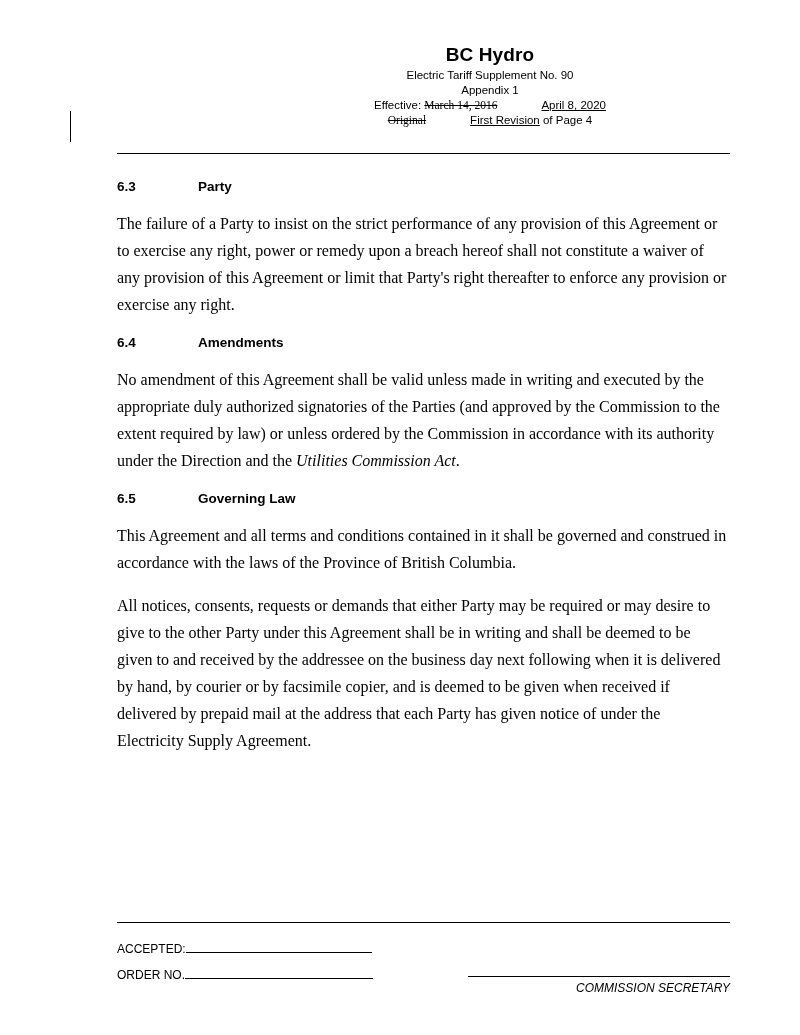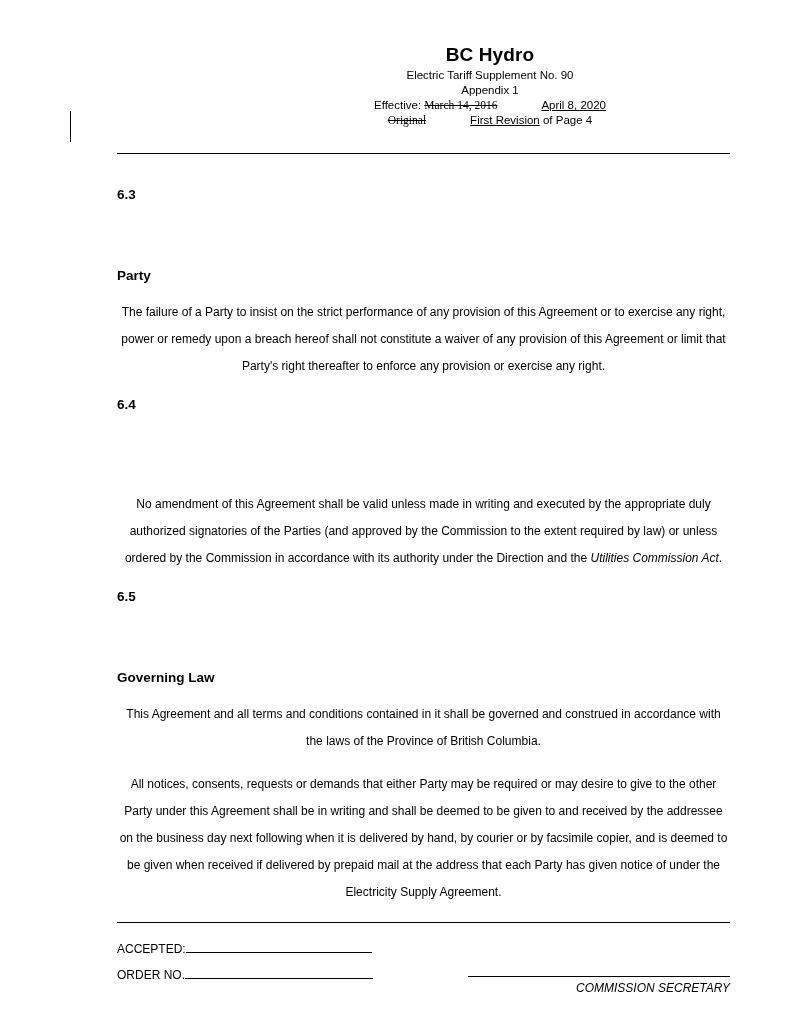--- a/index.html
+++ b/index.html
@@ -90,8 +90,7 @@
     margin-bottom: 14px;
   }
   .clause-head:first-child {
-    margin-top: 16px;
-    flex-direction: column;
+    margin-top: 8px;
   }
   .clause-num {
     width: 81px;

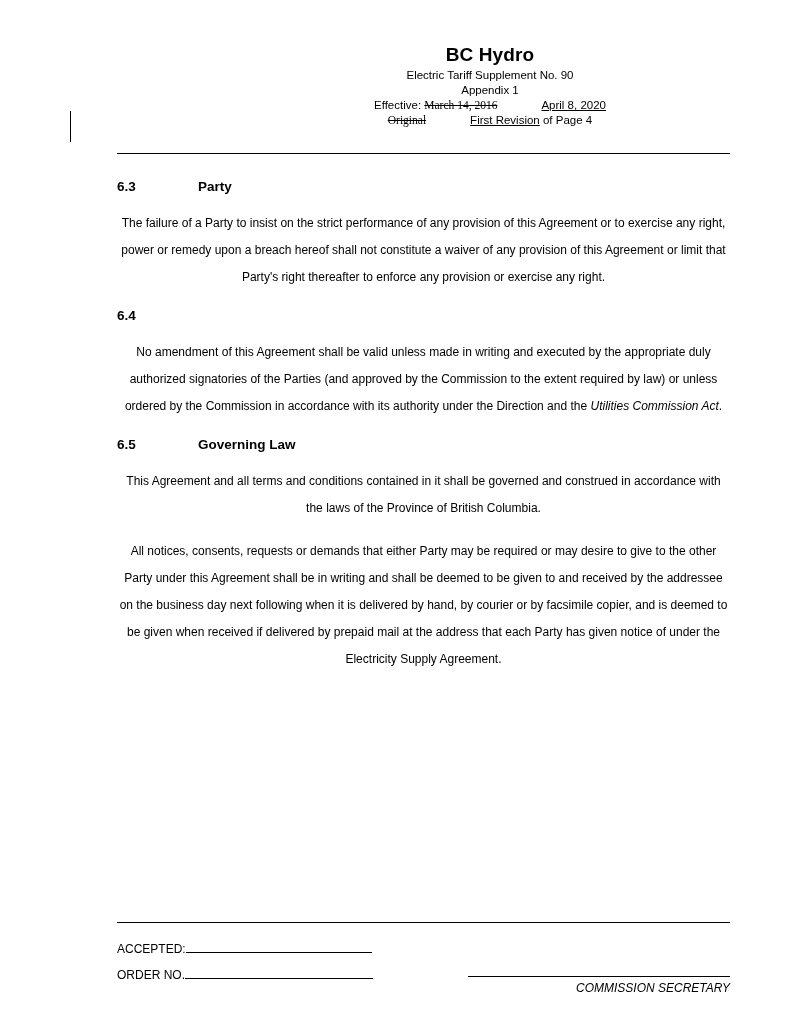--- a/index.html
+++ b/index.html
@@ -100,10 +100,11 @@
     flex: 1;
   }
   .para {
-    font-size: 12px;
+    font-size: 16px;
     line-height: 27px;
-    text-align: center;
+    text-align: left;
     margin: 0 0 16px 0;
+    font-family: Liberation Serif, serif;
   }
   .para em {
     font-style: italic;

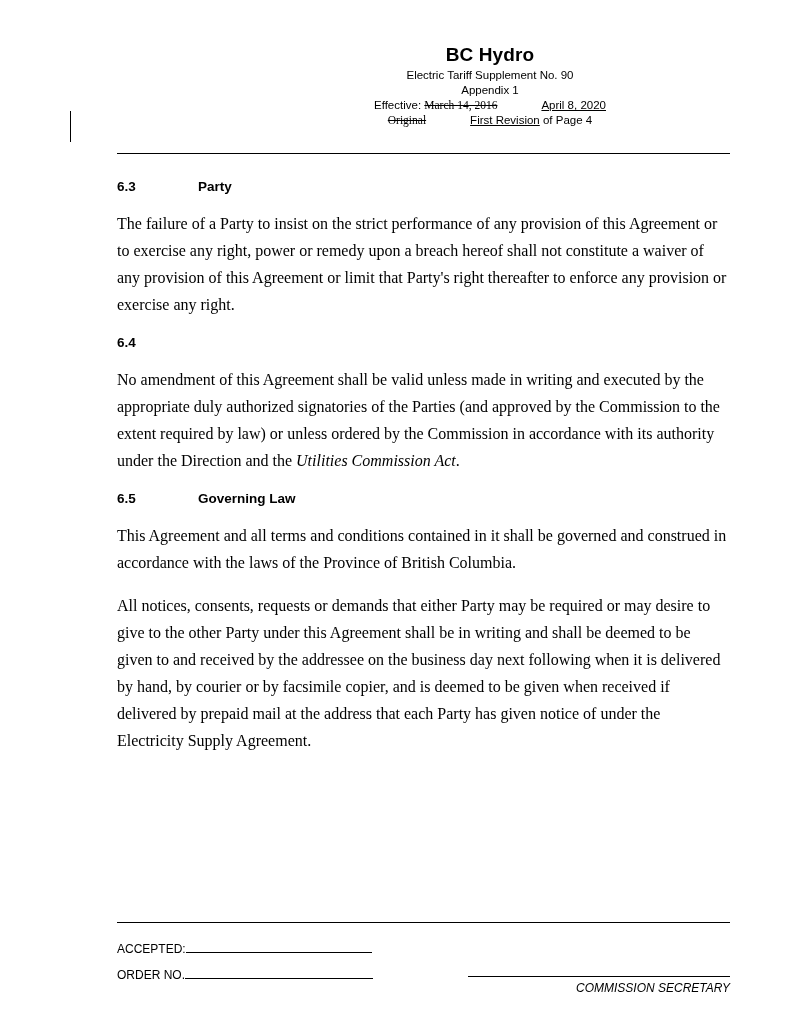--- a/index.html
+++ b/index.html
@@ -195,6 +195,7 @@
     <div class="clause">
       <div class="clause-head">
         <span class="clause-num">6.4</span>
+        <span class="clause-title">Amendments</span>
       </div>
       <p class="para"><span>No amendment of this Agreement shall be valid unless made in writing and executed by the appropriate duly authorized signatories of the Parties (and approved by the Commission to the extent required by law) or unless ordered by the Commission in accordance with its authority under the Direction and the </span><em>Utilities Commission Act</em><span>.</span></p>
     </div>

